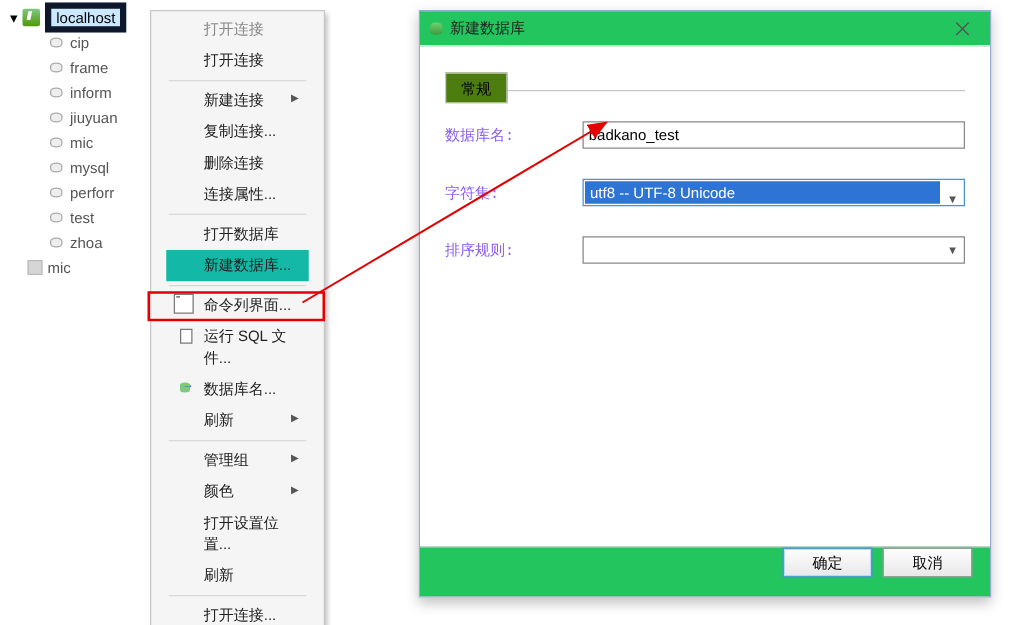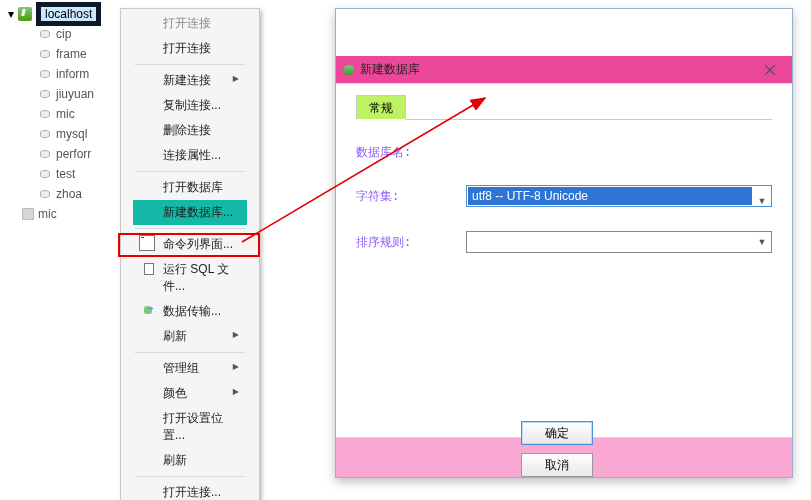--- a/index.html
+++ b/index.html
@@ -34,7 +34,7 @@
 
   
   .dialog { position:absolute; left:335px; top:8px; width:458px; height:470px; background:#fff; border:1px solid #9aaccf; box-shadow:0 4px 10px rgba(0,0,0,0.25); z-index:20; }
-  .titlebar { height:28px; background:#ec4899; border-bottom:1px solid #e0e0e0; display:flex; align-items:center; padding-left:6px;margin-top:47px; }
+  .titlebar { height:28px; background:#22c55e; border-bottom:1px solid #e0e0e0; display:flex; align-items:center; padding-left:6px; }
   .titlebar .title { margin-left:4px; color:#222; }
   .titlebar .close { margin-left:auto; width:44px; height:28px; display:flex; align-items:center; justify-content:center; color:#555; }
   .tb-icon { width:14px; height:14px; position:relative; }

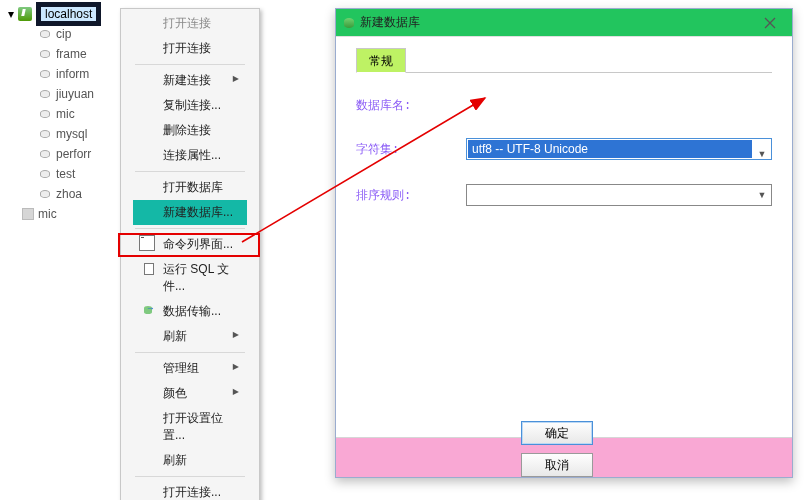--- a/index.html
+++ b/index.html
@@ -41,7 +41,7 @@
   .tb-cyl { position:absolute; left:2px; top:2px; width:10px; height:10px; background:linear-gradient(#70d270,#3a9a3a); border-radius:5px/3px; }
   .dialog-body { position:relative; padding:10px 20px 0 20px; height:400px; }
   .tabset { border-bottom:1px solid #c8c8c8; height:26px; display:flex; }
-  .tab { padding:4px 12px; border:1px solid #c8c8c8; border-bottom:1px solid #fff; background:#bef264; position:relative; top:1px; }
+  .tab { padding:4px 12px; border:1px solid #c8c8c8; border-bottom:1px solid #fff; background:#4d7c0f; position:relative; top:11px; }
   .form-row { display:flex; align-items:center; margin-top:24px; }
   .form-label { width:110px; color:#8b5cf6;font-family:Liberation Mono, monospace; }
   .form-input { flex:1; height:22px; padding:2px 4px; border:1px solid #888; background:#fff; font-family:"Segoe UI", sans-serif; }

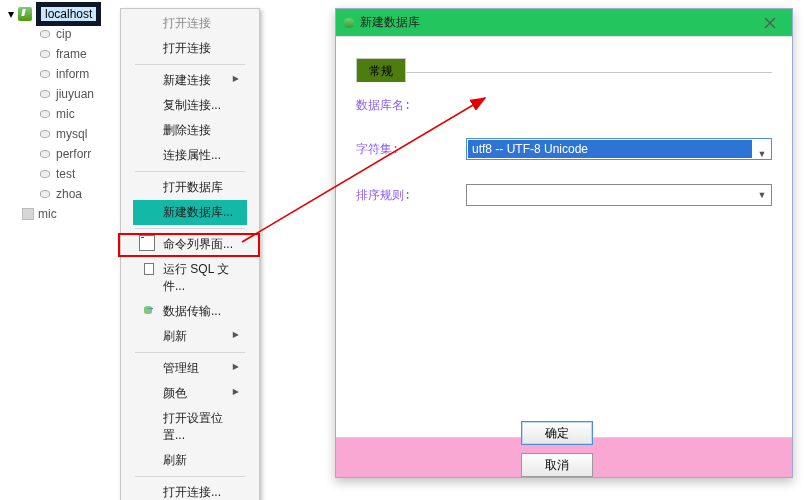--- a/index.html
+++ b/index.html
@@ -184,6 +184,7 @@
       </div>
       <div class="form-row">
         <div class="form-label">数据库名:</div>
+        <input class="form-input" value="badkano_test" style="">
       </div>
       <div class="form-row">
         <div class="form-label">字符集:</div>

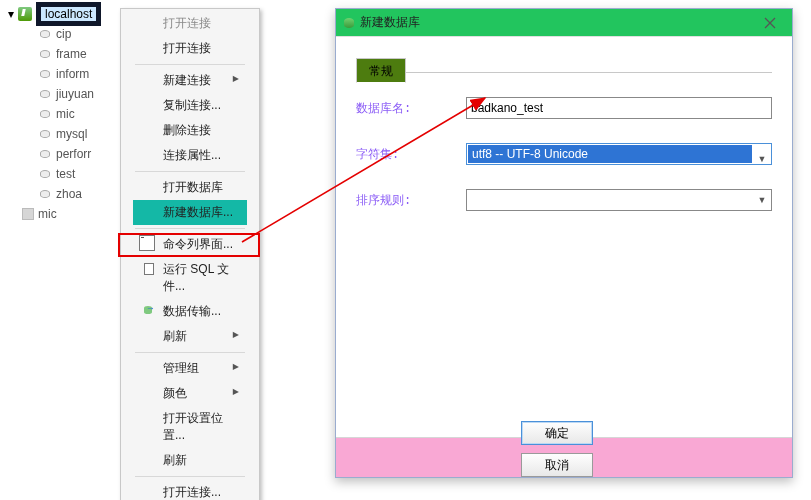--- a/index.html
+++ b/index.html
@@ -153,7 +153,7 @@
     <div class="menu-divider"></div>
     <div class="menu-item"><span class="mi-icon ic-cli"></span><span>命令列界面...</span></div>
     <div class="menu-item"><span class="mi-icon ic-sql"></span><span>运行 SQL 文件...</span></div>
-    <div class="menu-item"><span class="mi-icon ic-xfer"></span><span>数据传输...</span></div>
+    <div class="menu-item"><span class="mi-icon ic-xfer"></span><span>数据库名...</span></div>
     <div class="menu-item"><span>刷新</span><span class="arrow">▶</span></div>
     <div class="menu-divider"></div>
     <div class="menu-item"><span>管理组</span><span class="arrow">▶</span></div>

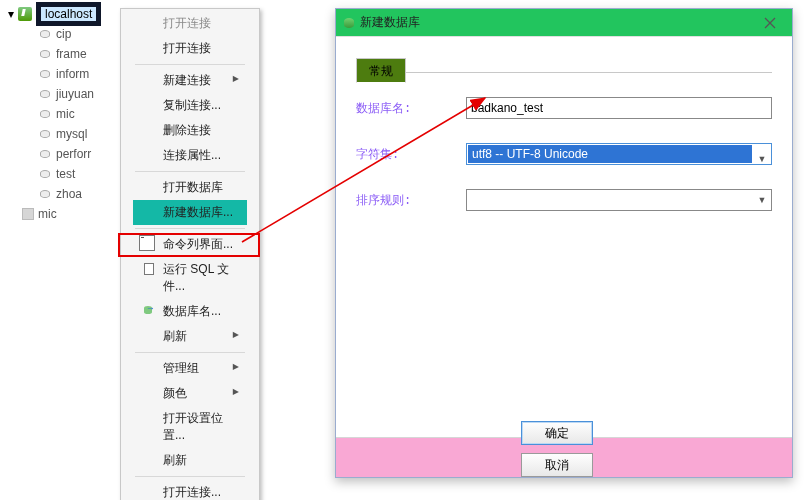--- a/index.html
+++ b/index.html
@@ -50,7 +50,7 @@
   .form-select .sel-caret, .form-select2 .sel-caret { width:18px; text-align:center; color:#555; font-size:9px; }
   .form-select2 { flex:1; height:22px; border:1px solid #888; position:relative; background:#fff; display:flex; align-items:center; }
   .form-select2 .sel-text2 { flex:1; padding:0 4px; }
-  .dialog-footer { position:absolute; left:0; right:0; bottom:0; height:40px; border-top:1px solid #d6d6d6; display:flex; align-items:center; justify-content:flex-end; padding-right:14px; gap:8px; background:#f9a8d4;flex-direction:column; }
+  .dialog-footer { position:absolute; left:0; right:0; bottom:0; height:40px; border-top:1px solid #d6d6d6; display:flex; justify-content:flex-end; padding-right:14px; gap:8px; background:#22c55e; }
   .dlg-btn { min-width:72px; height:24px; border:1px solid #9a9a9a; background:linear-gradient(#fefefe,#e8e8e8); text-align:center; line-height:22px; }
   .dlg-btn.primary { border:1px solid #4a90d9; box-shadow:0 0 0 1px #bcd8f4 inset; }
 

